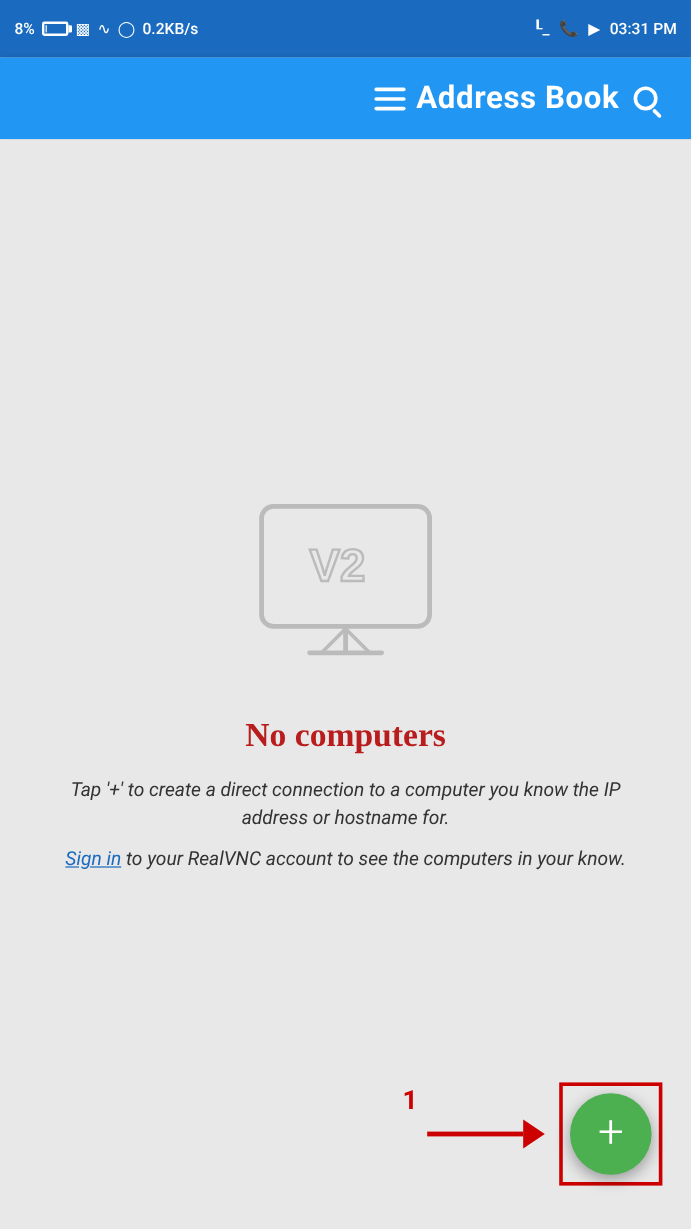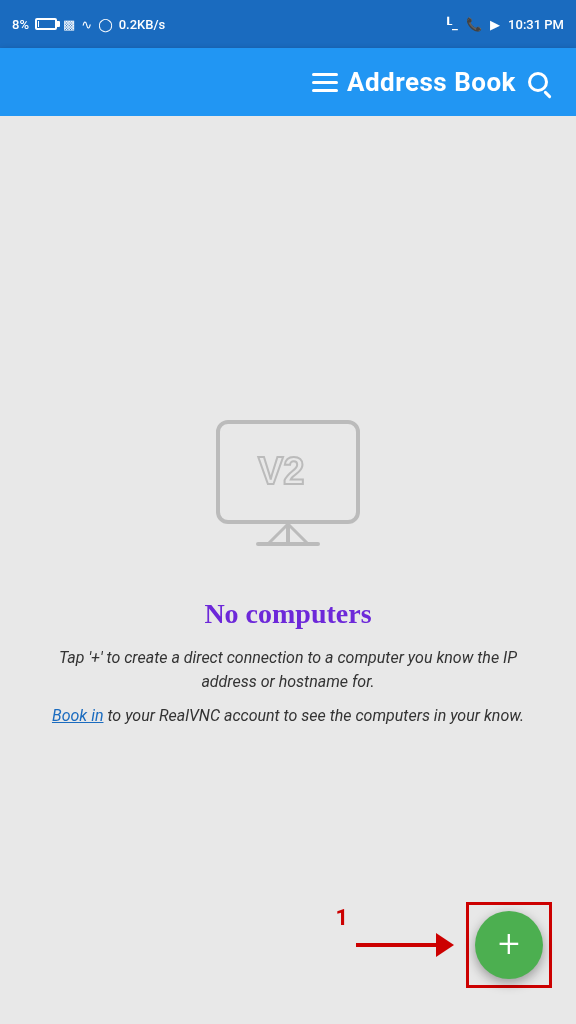--- a/index.html
+++ b/index.html
@@ -268,7 +268,7 @@
     <span>┖_</span>
     <span>📞</span>
     <span>▶</span>
-    <span>10:31 PM</span>
+    <span>03:31 PM</span>
   </div>
 </div>
 

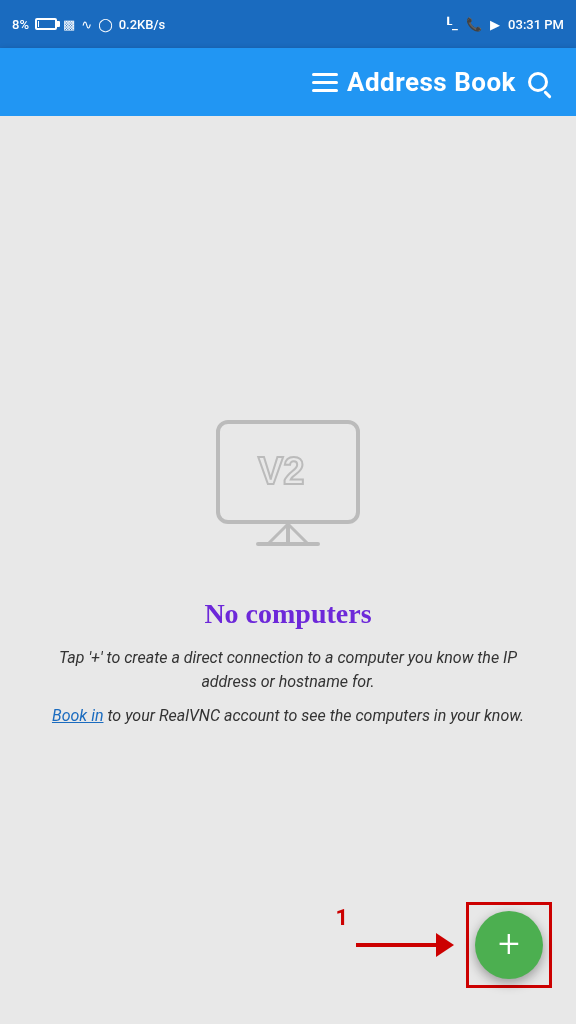--- a/index.html
+++ b/index.html
@@ -153,7 +153,7 @@
     .no-computers-title {
       font-size: 28px;
       font-weight: bold;
-      color: #6d28d9;
+      color: #b91c1c;
       margin-bottom: 16px;
       text-align: right;
       font-family: Georgia, serif;

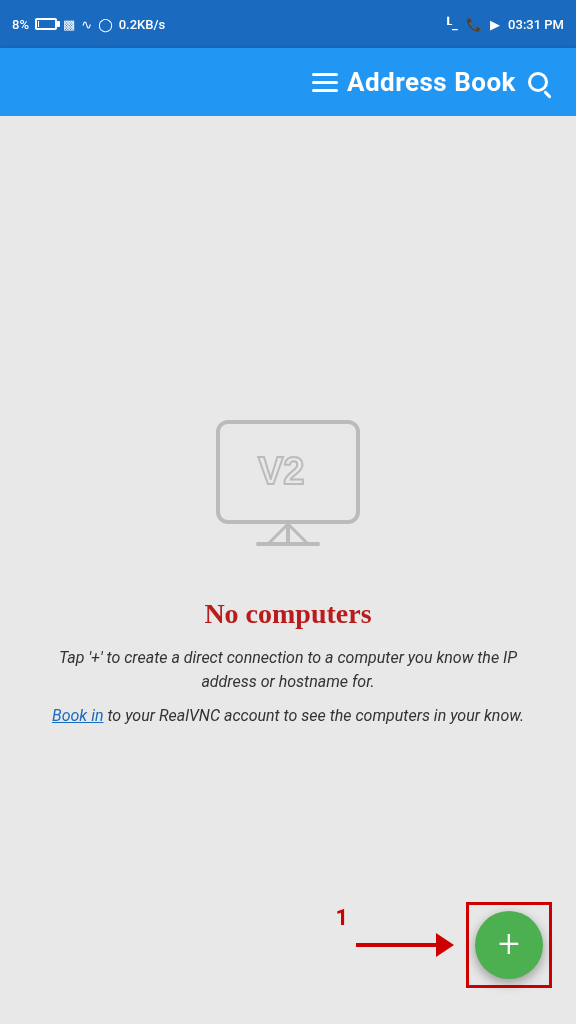--- a/index.html
+++ b/index.html
@@ -308,7 +308,7 @@
   <div class="no-computers-desc">Tap '+' to create a direct connection to a computer you know the IP address or hostname for.</div>
 
   <div class="sign-in-text">
-    <span class="sign-in-link">Book in</span>
+    <span class="sign-in-link">Sign in</span>
     <span> to your RealVNC account to see the computers in your know.</span>
   </div>
 

